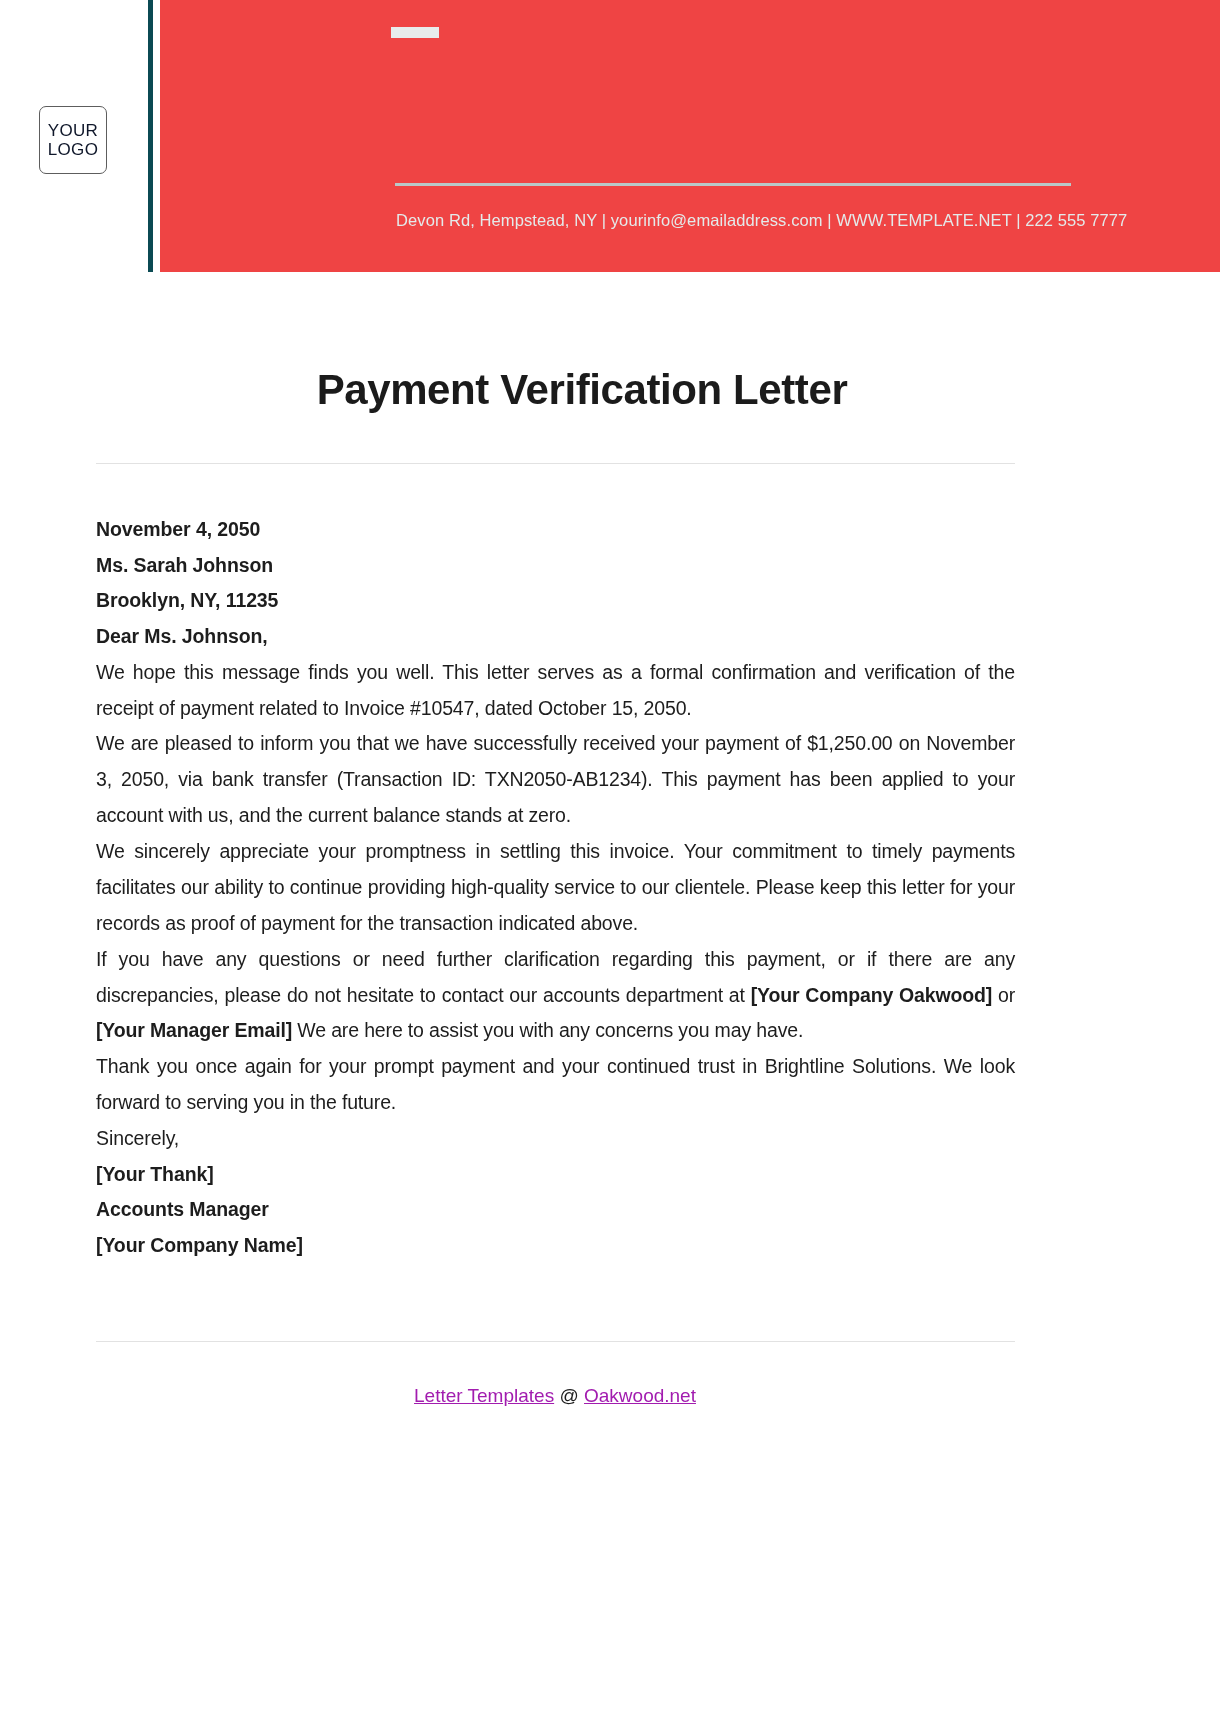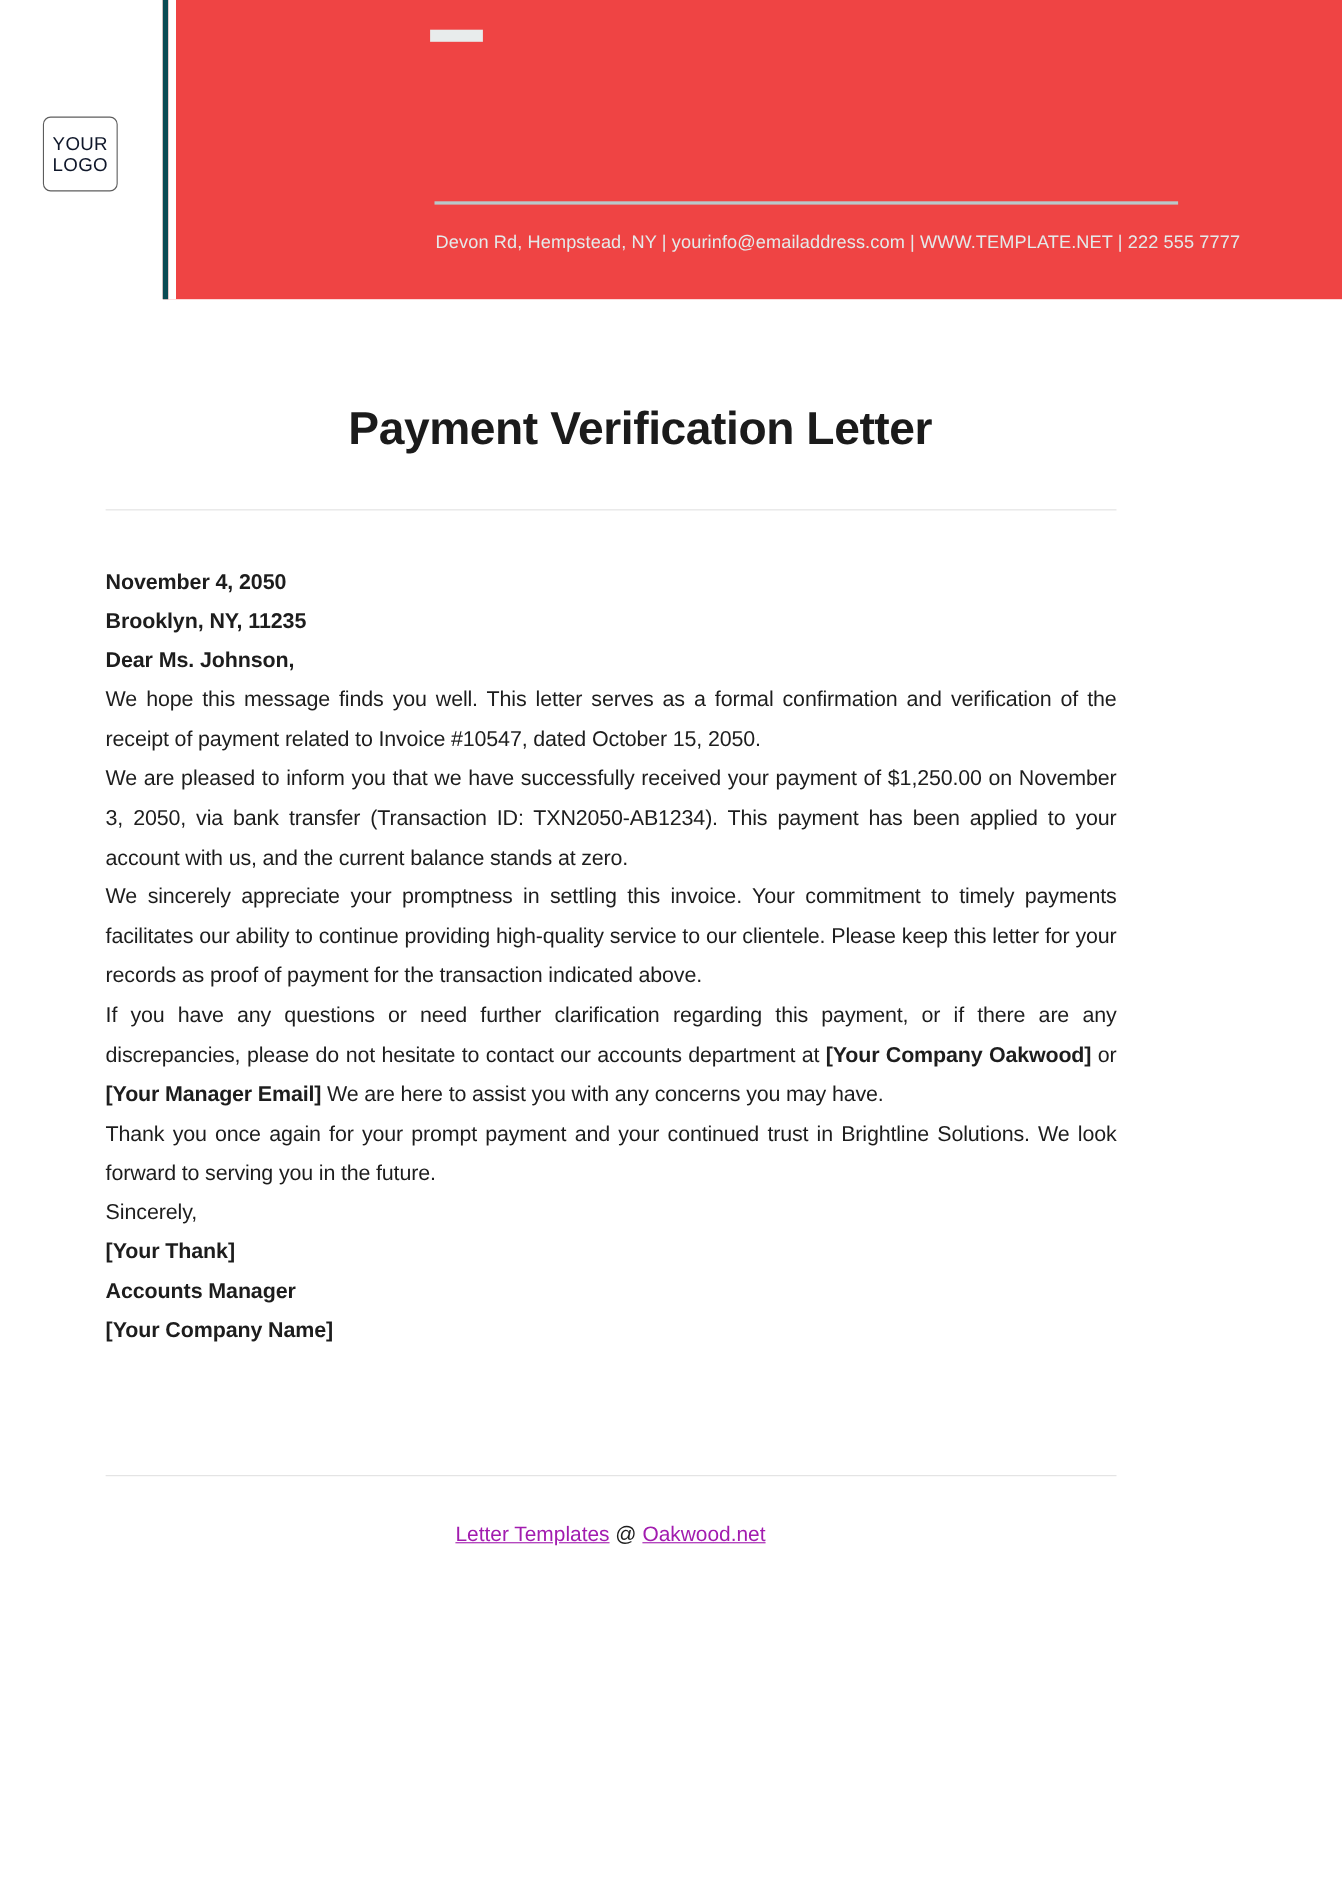--- a/index.html
+++ b/index.html
@@ -188,6 +188,7 @@
 
   <div class="body-block">
     <div class="line-bold">November 4, 2050</div>
+    <div class="line-bold">Ms. Sarah Johnson</div>
     <div class="line-bold">Brooklyn, NY, 11235</div>
     <div class="line-bold">Dear Ms. Johnson,</div>
 

